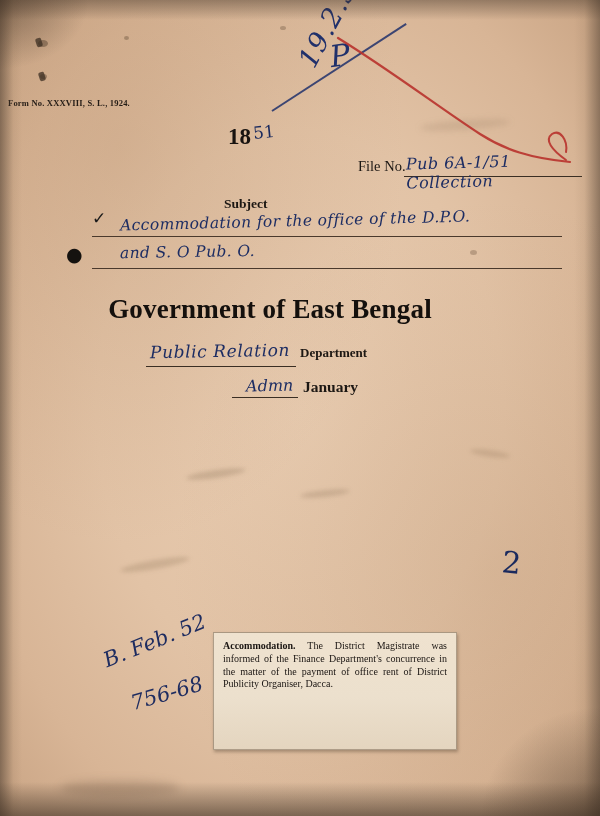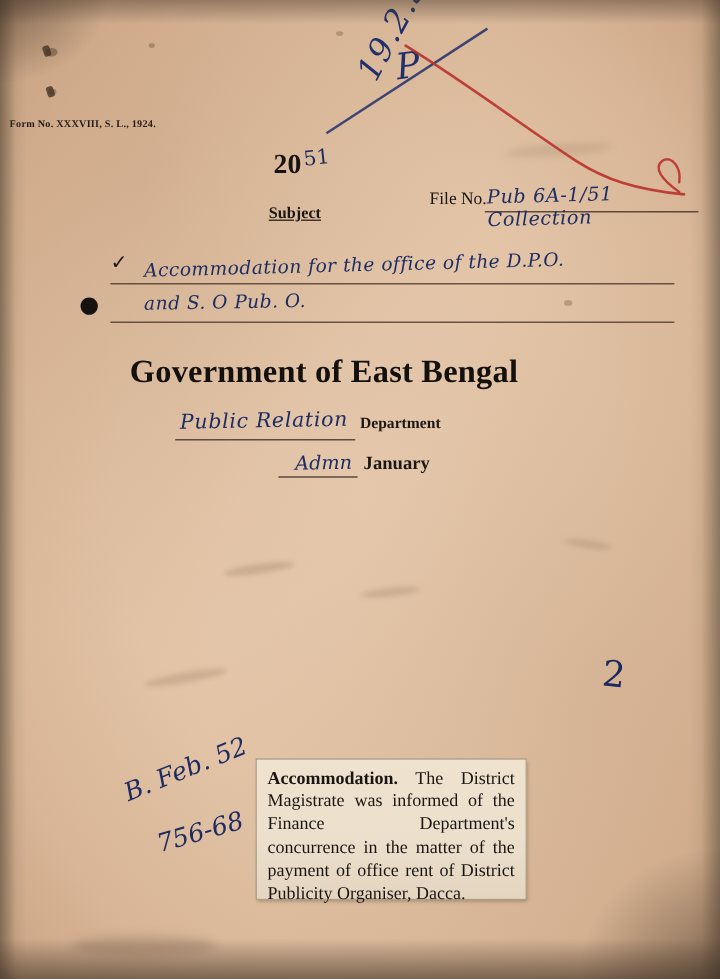--- a/index.html
+++ b/index.html
@@ -293,7 +293,7 @@
 
   <div class="print form-no">Form No. XXXVIII, S. L., 1924.</div>
 
-  <div class="print year">20</div>
+  <div class="print year">18</div>
   <div class="year-hand">51</div>
 
   <div class="print fileno-label">File No.</div>

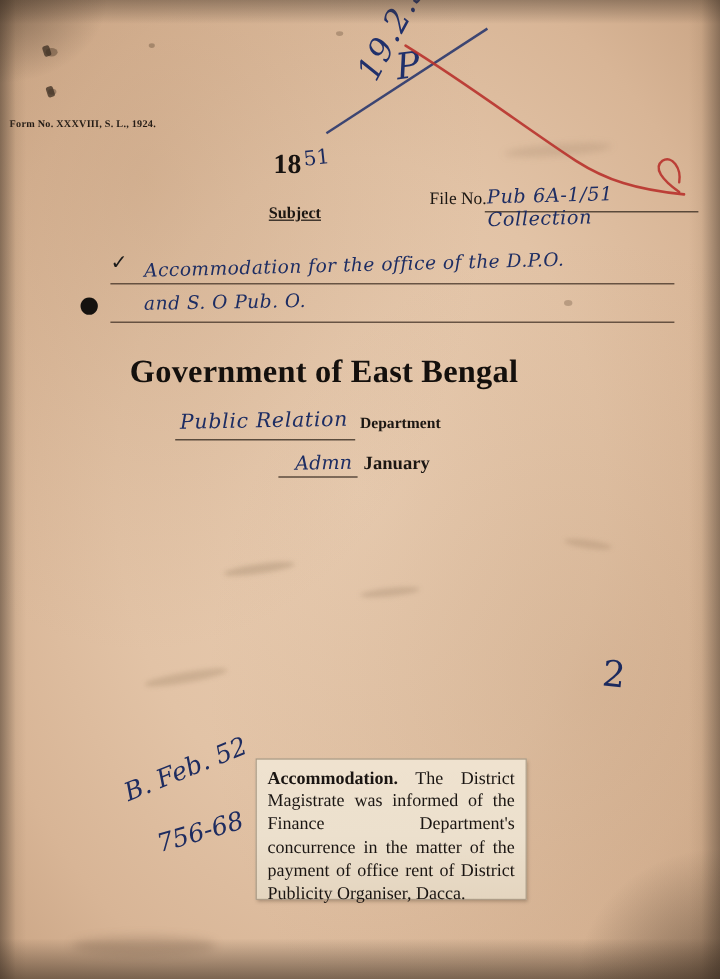--- a/index.html
+++ b/index.html
@@ -97,10 +97,9 @@
     background: #3a2e23;
   }
   .subject-label {
-    left: 224px; top: 170px;
+    left: 224px; top: 196px;
     font-size: 13.5px;
     font-weight: bold;
-    text-decoration: underline;
   }
   .subject-rule-1 {
     position: absolute;

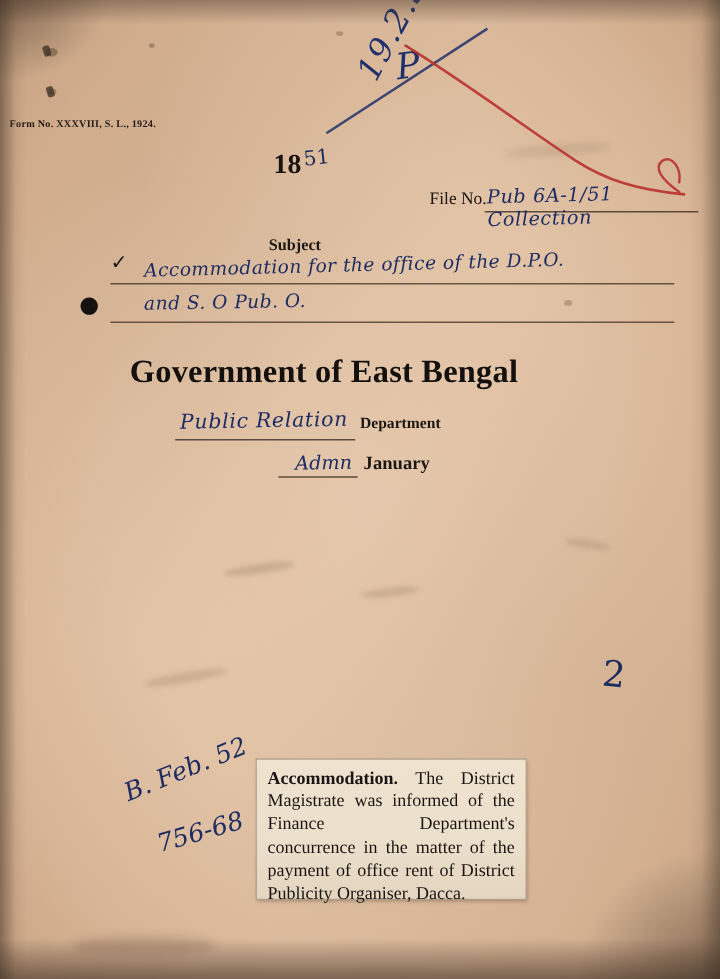--- a/index.html
+++ b/index.html
@@ -244,14 +244,14 @@
   #paste-label {
     position: absolute;
     left: 213px; top: 632px;
-    width: 226px; height: 118px;
+    width: 244px; height: 118px;
     background: linear-gradient(to bottom, #efe2cf 0%, #ece0cd 55%, #e4d5bf 100%);
     border: 1px solid rgba(120,100,78,0.55);
     box-shadow: 1px 2px 3px rgba(60,45,32,0.35);
     padding: 7px 9px 6px 9px;
     box-sizing: border-box;
     font-family: "Liberation Serif", serif;
-    font-size: 15px;
+    font-size: 10px;
     line-height: 1.28;
     color: #1a1512;
     text-align: justify;

